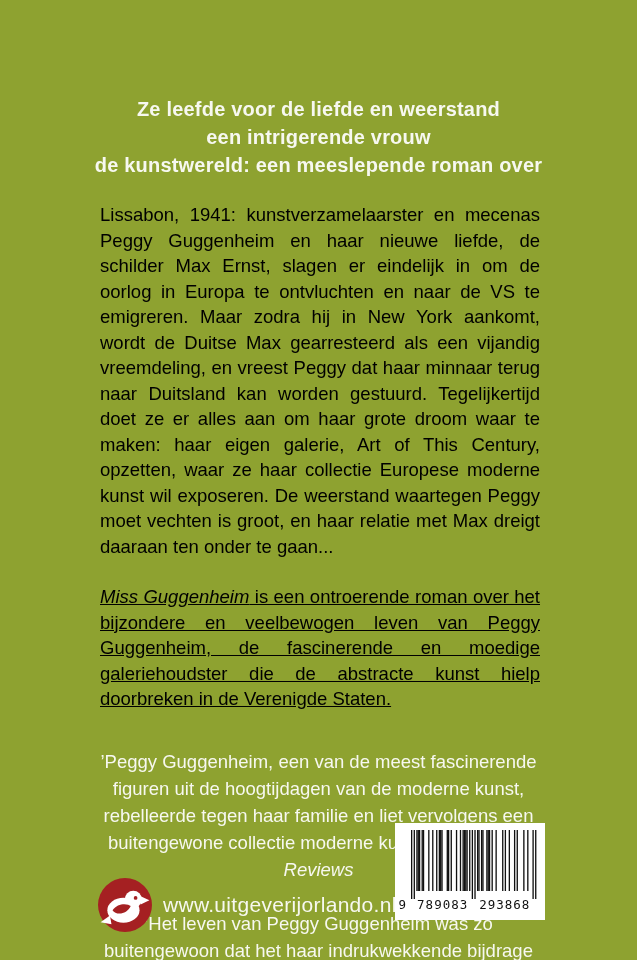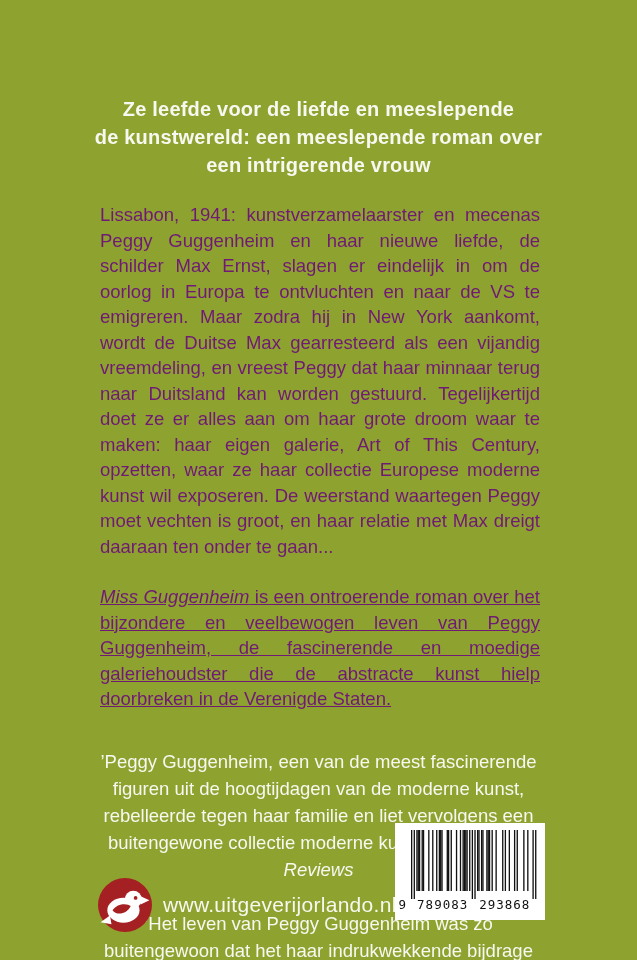--- a/index.html
+++ b/index.html
@@ -67,7 +67,7 @@
 <div class="cover">
 
   <div class="headline">
-    <div>Ze leefde voor de liefde en meeslepende</div>
+    <div>Ze leefde voor de liefde en weerstand</div>
     <div>de kunstwereld: een meeslepende roman over</div>
     <div>een intrigerende vrouw</div>
   </div>

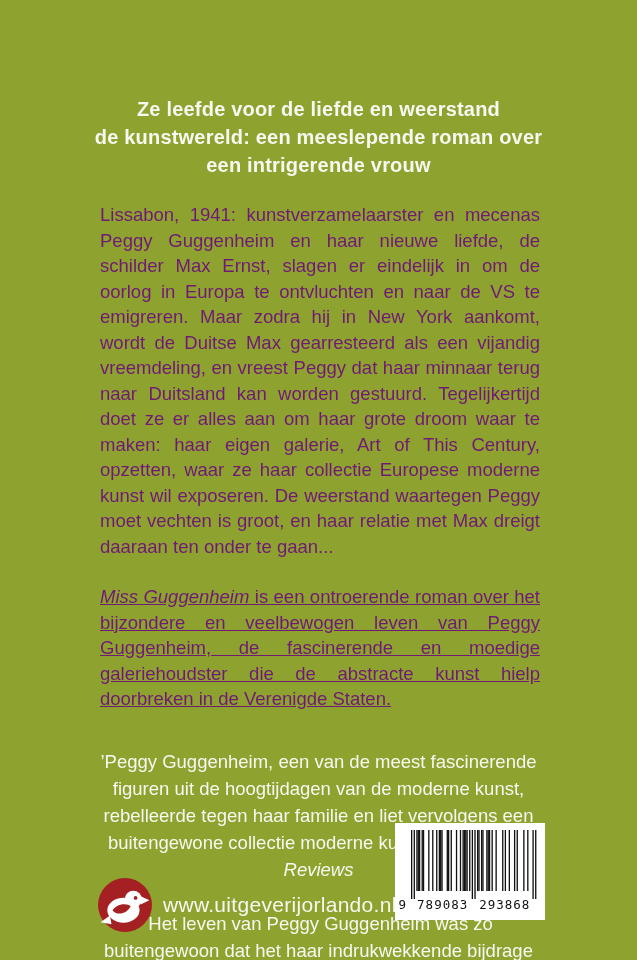--- a/index.html
+++ b/index.html
@@ -68,8 +68,8 @@
 
   <div class="headline">
     <div>Ze leefde voor de liefde en weerstand</div>
+    <div>een intrigerende vrouw</div>
     <div>de kunstwereld: een meeslepende roman over</div>
-    <div>een intrigerende vrouw</div>
   </div>
 
   <p class="body-par p1">Lissabon, 1941: kunstverzamelaarster en mecenas Peggy Guggenheim en haar nieuwe liefde, de schilder Max Ernst, slagen er eindelijk in om de oorlog in Europa te ontvluchten en naar de VS te emigreren. Maar zodra hij in New York aankomt, wordt de Duitse Max gearresteerd als een vijandig vreemdeling, en vreest Peggy dat haar minnaar terug naar Duitsland kan worden gestuurd. Tegelijkertijd doet ze er alles aan om haar grote droom waar te maken: haar eigen galerie, Art of This Century, opzetten, waar ze haar collectie Europese moderne kunst wil exposeren. De weerstand waartegen Peggy moet vechten is groot, en haar relatie met Max dreigt daaraan ten onder te gaan...</p>

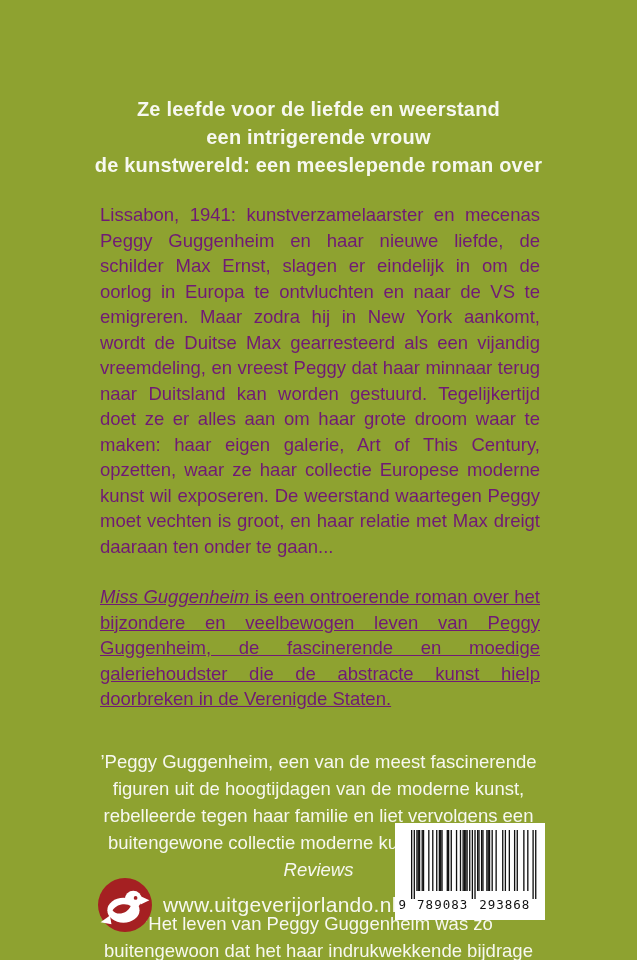--- a/index.html
+++ b/index.html
@@ -23,7 +23,7 @@
   .body-par {
     margin: 0;
     padding: 0 97px 0 100px;
-    color: #701a75;
+    color: #000000;
     font-size: 18.5px;
     line-height: 25.5px;
     text-align: justify;

